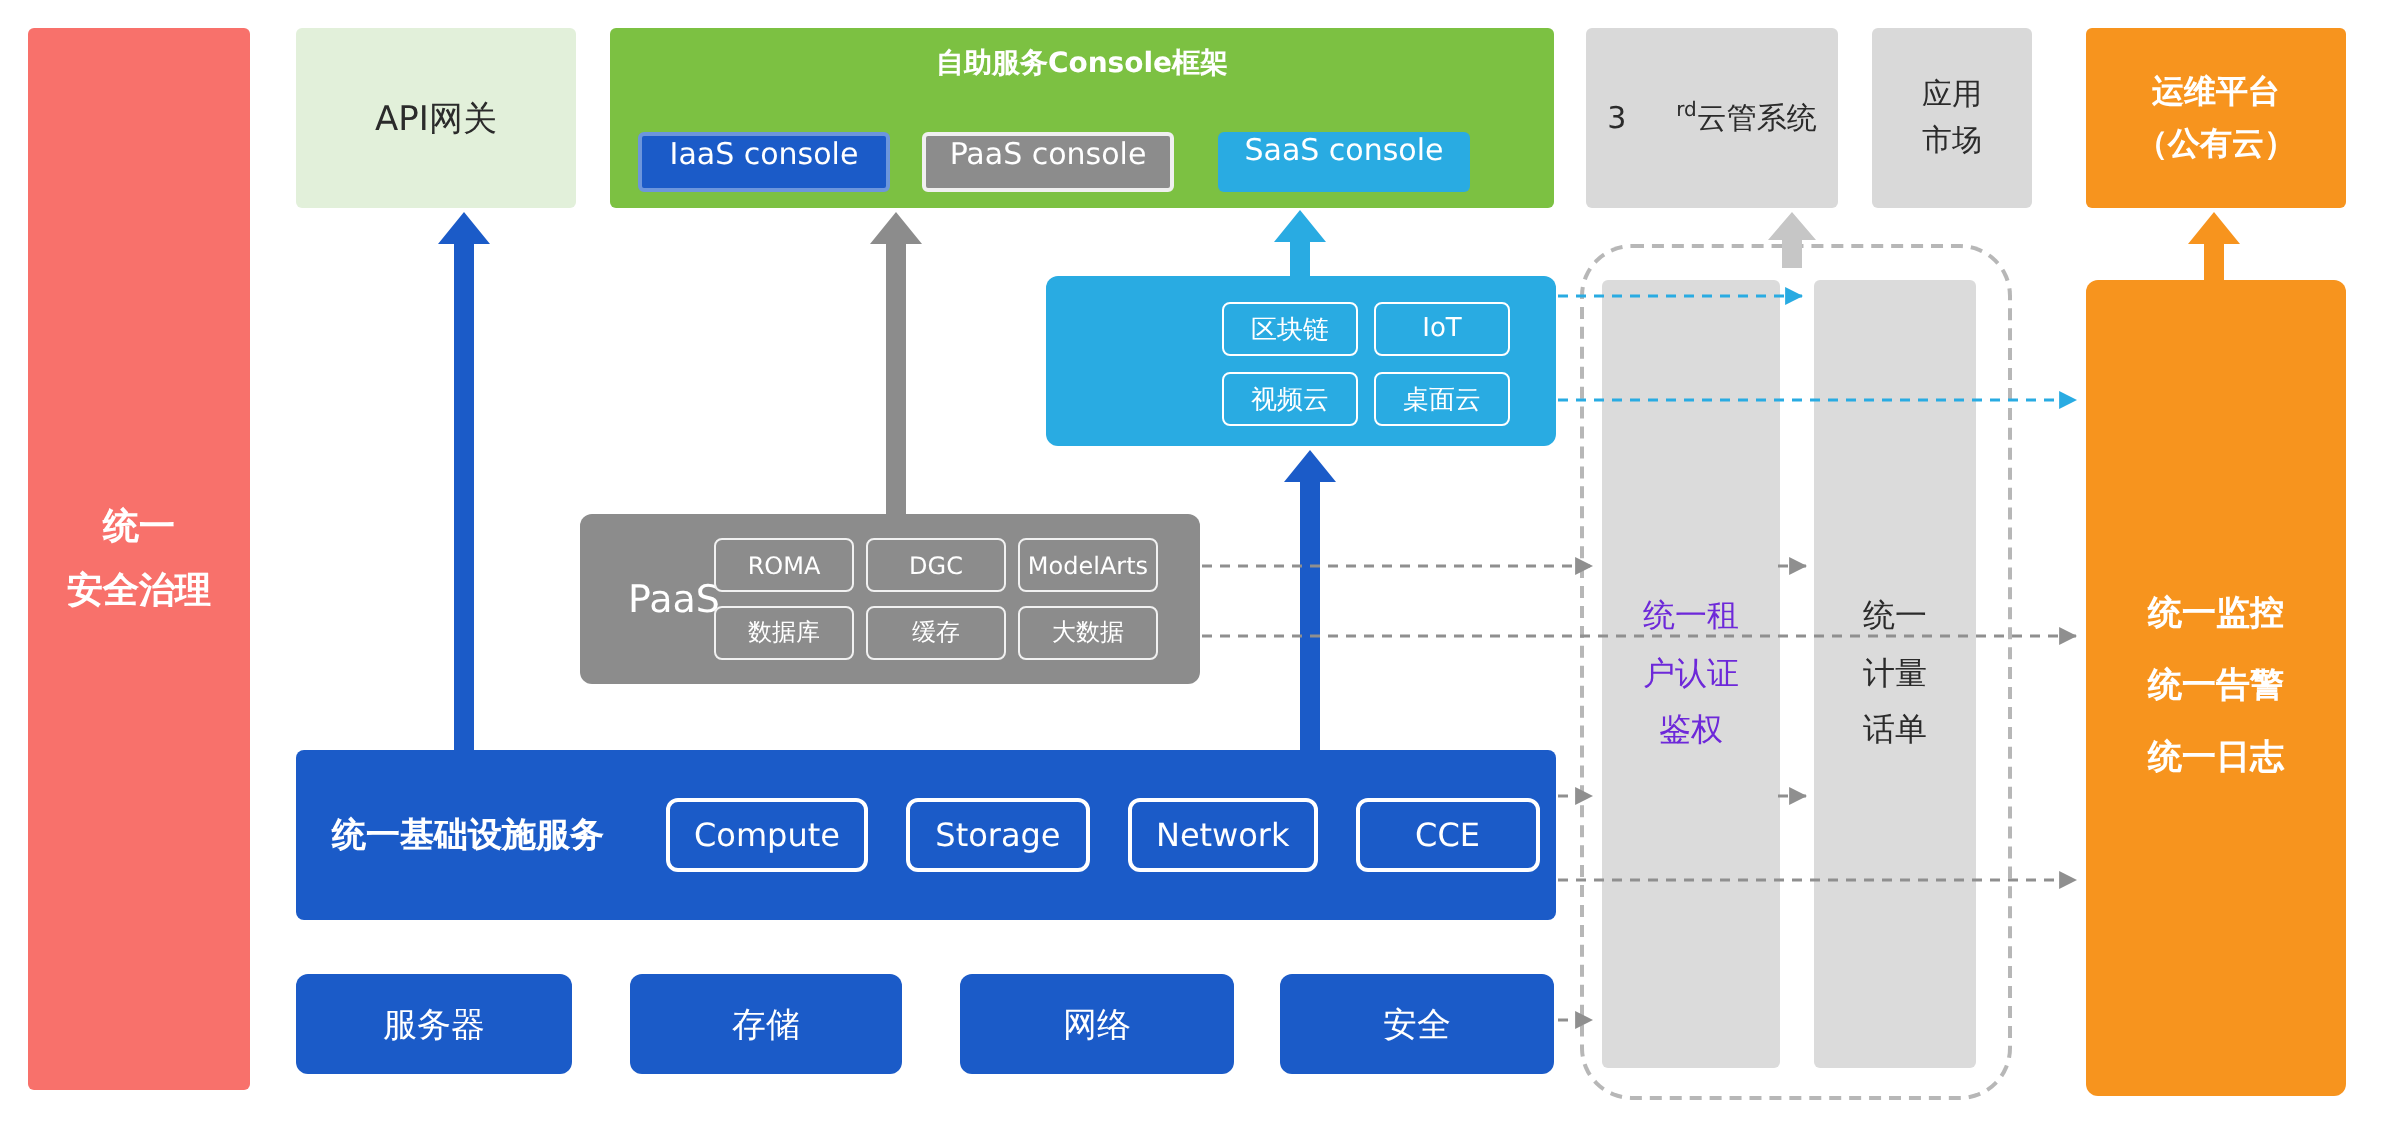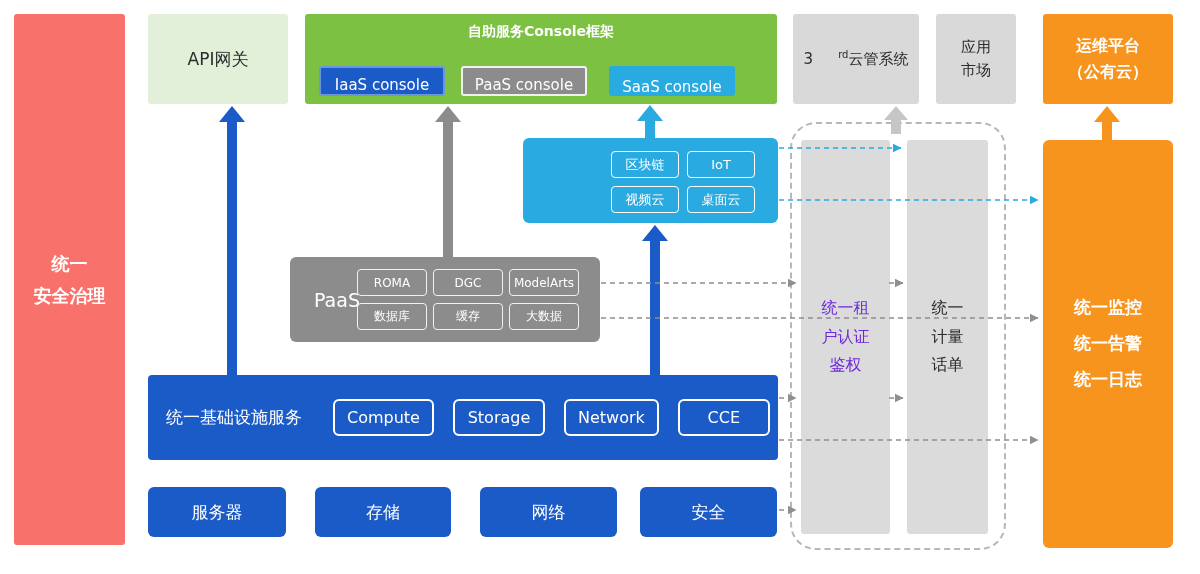--- a/index.html
+++ b/index.html
@@ -20,7 +20,7 @@
             color:#2b2b2b; font-size:17px; }
   .console-frame { position:absolute; left:305px; top:14px; width:472px; height:90px; background:var(--c-green); border-radius:3px; }
   .console-title { position:absolute; top:9px; left:0; right:0; text-align:center; color:#fff; font-size:14px; font-weight:600; }
-  .console-chip { position:absolute; top:52px; height:30px; width:126px; display:flex; align-items:flex-end; justify-content:center;
+  .console-chip { position:absolute; top:52px; height:30px; width:126px; display:flex; align-items:flex-start; justify-content:center;
                   color:#fff; font-size:15px; border-radius:3px; }
   .chip-iaas { left:14px;  background:var(--c-blue); border:2px solid #6c96dc; }
   .chip-paas { left:156px; background:var(--c-gray); border:2px solid #f0f0f0; }

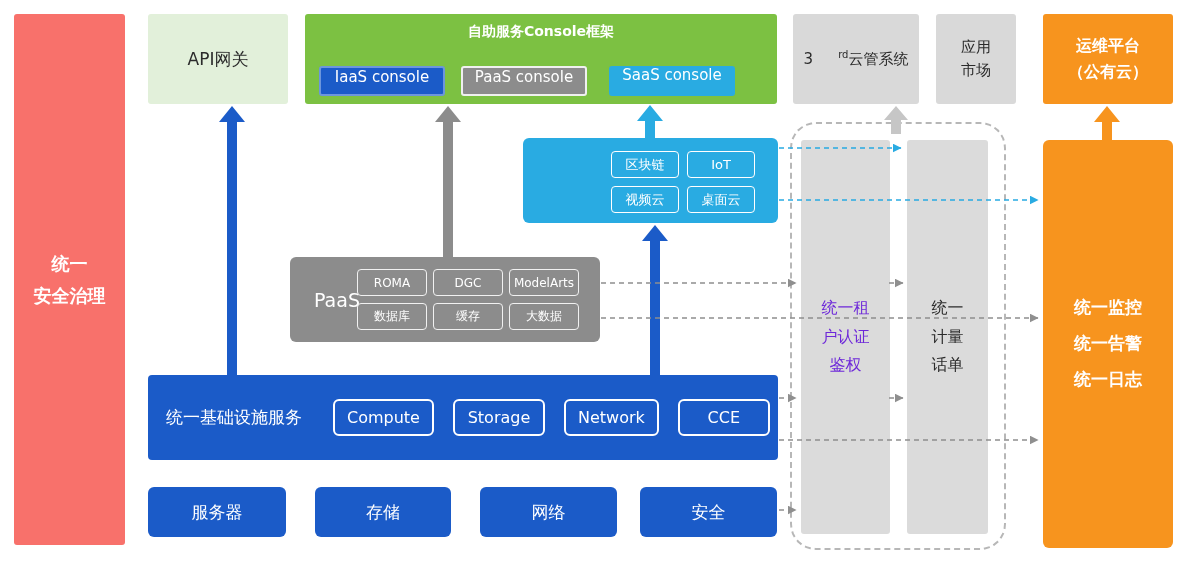--- a/index.html
+++ b/index.html
@@ -53,7 +53,7 @@
   
   .iaas-box { position:absolute; left:148px; top:375px; width:630px; height:85px; background:var(--c-blue); border-radius:4px; }
   .iaas-label { position:absolute; left:18px; top:0; height:85px; display:flex; align-items:center;
-                color:#fff; font-size:17px; font-weight:400; }
+                color:#fff; font-size:17px; font-weight:700; }
   .iaas-items { position:absolute; left:185px; top:24px; display:flex; gap:19px; }
   .iaas-item { height:37px; min-width:92px; padding:0 12px; border:2px solid #fff; border-radius:6px;
                display:flex; align-items:center; justify-content:center; color:#fff; font-size:16px; }

